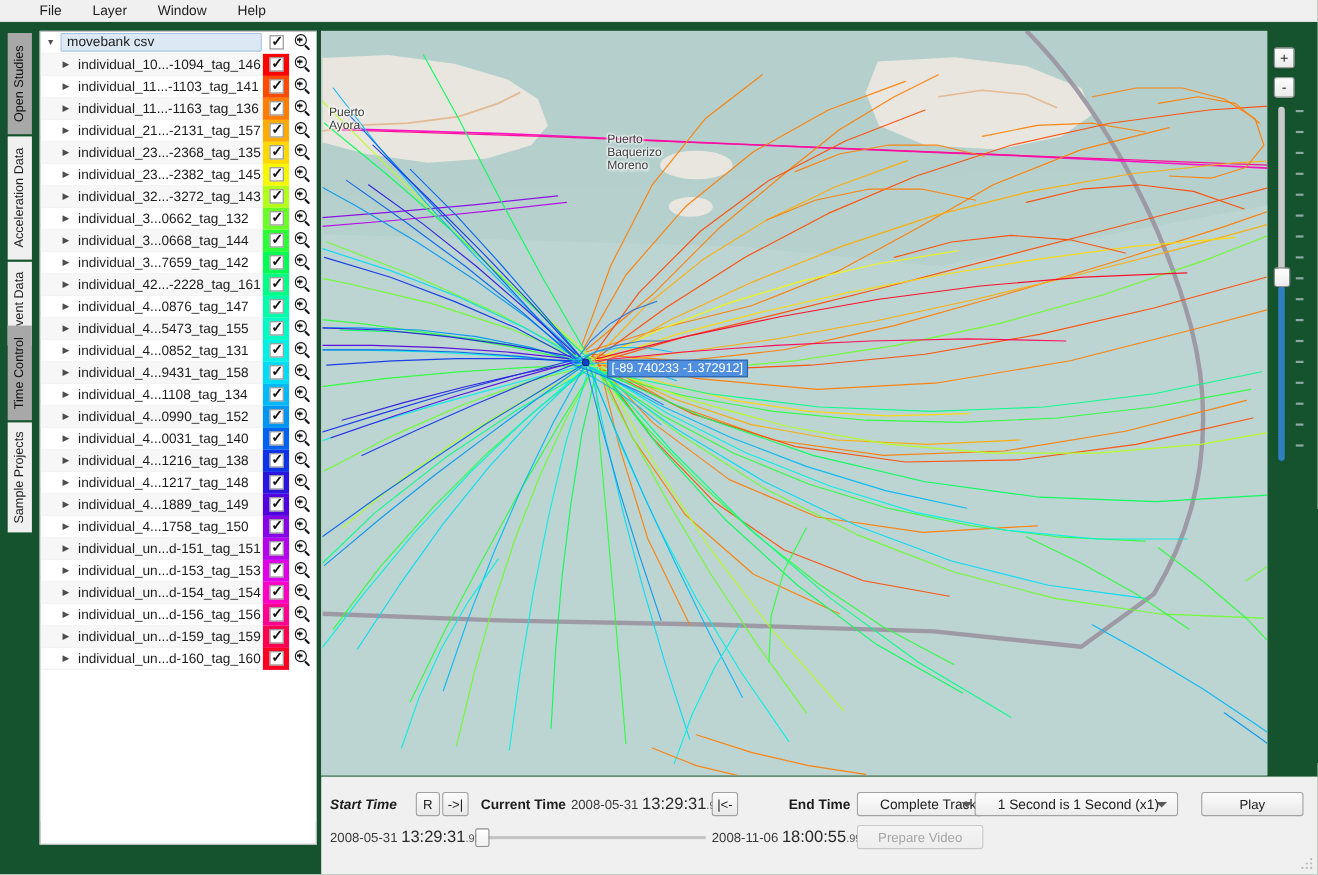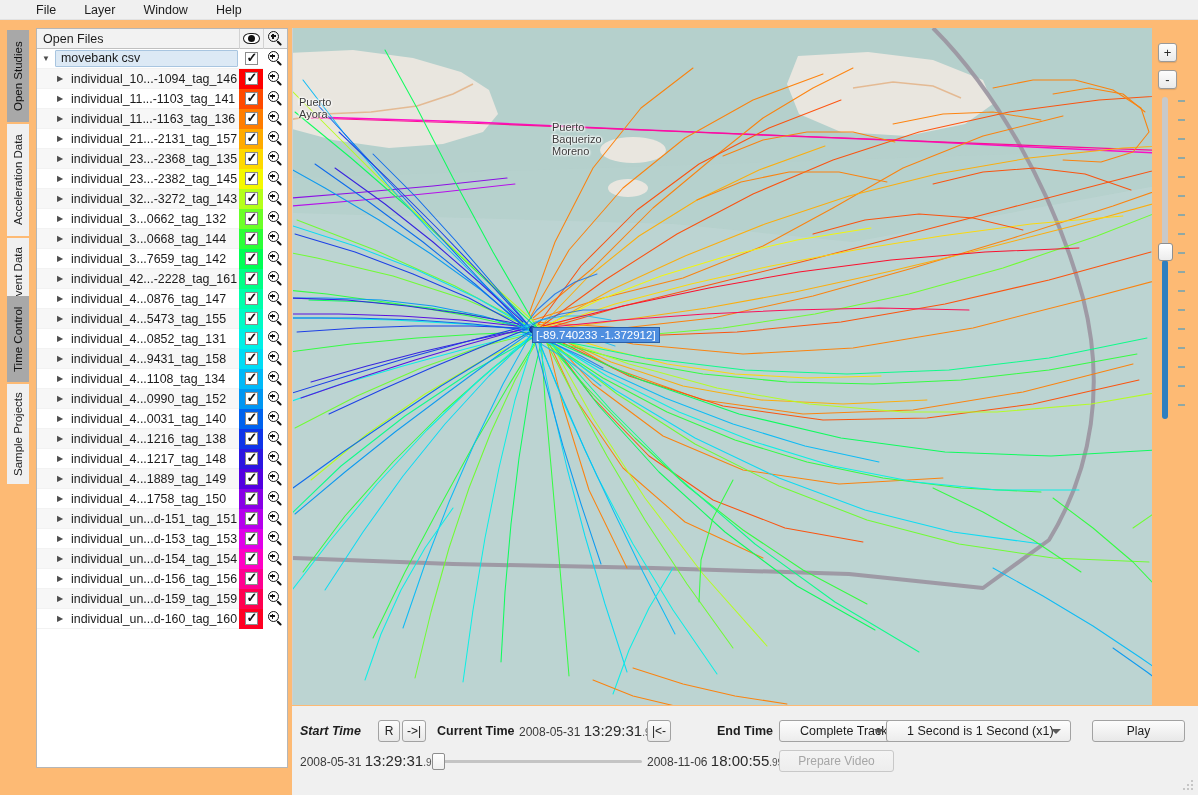--- a/index.html
+++ b/index.html
@@ -9,7 +9,7 @@
     font-size:12px; color:#1a1a1a;
     background:#f0f0f0;
   }
-  #app{ position:relative; width:1198px; height:795px; background:#fdba74; }
+  #app{ position:relative; width:1198px; height:795px; background:#14532d; }
 
   
   .menubar{

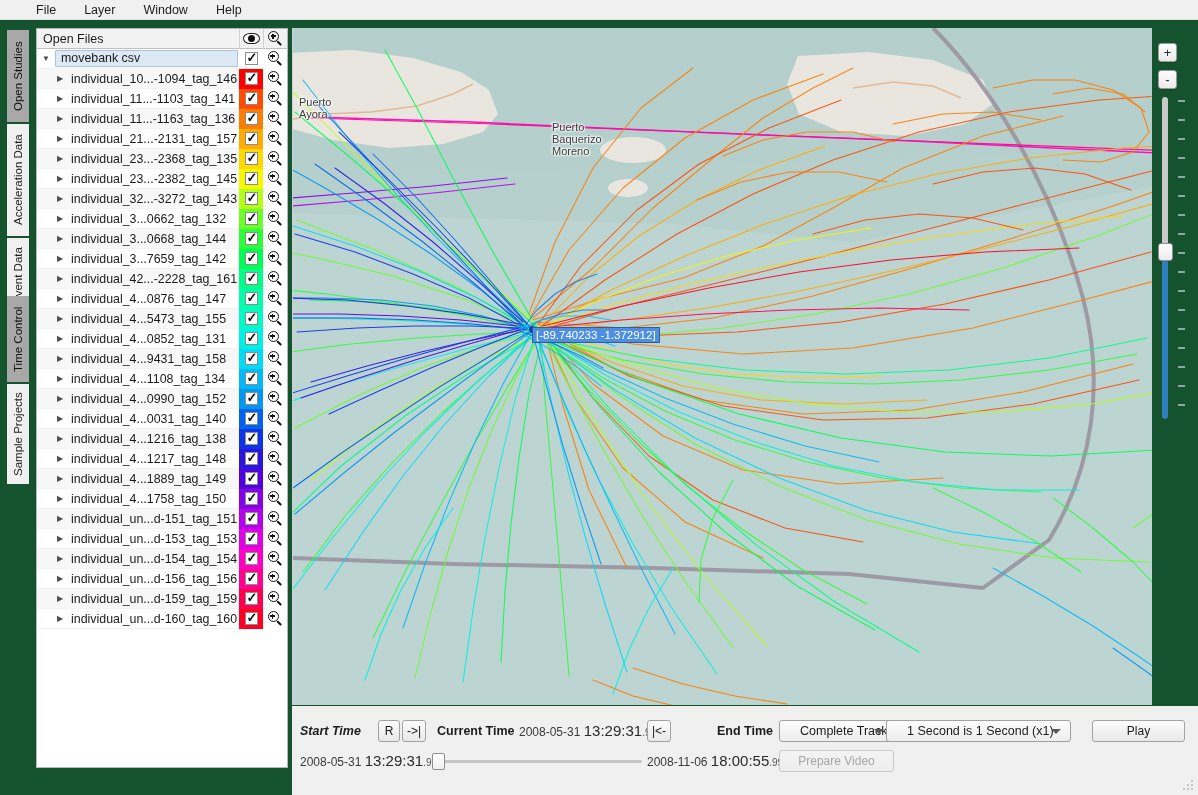--- a/index.html
+++ b/index.html
@@ -247,23 +247,6 @@
   </div>
 
   <div class="treepanel">
-    <div class="treehead">
-      <div class="lbl">Open Files</div>
-      <div class="hcell">
-        <span class="eye">
-            <i class="out"></i>
-            <i class="pup"></i>
-          </span>
-      </div>
-      <div class="hcell">
-        <span class="mag">
-          <i class="ring"></i>
-            <i class="pl"></i>
-            <i class="pl2"></i>
-            <i class="hdl"></i>
-        </span>
-      </div>
-    </div>
     <div class="treebody" id="tree-body">
         <div class="trow root">
           <div class="twist">▼</div>

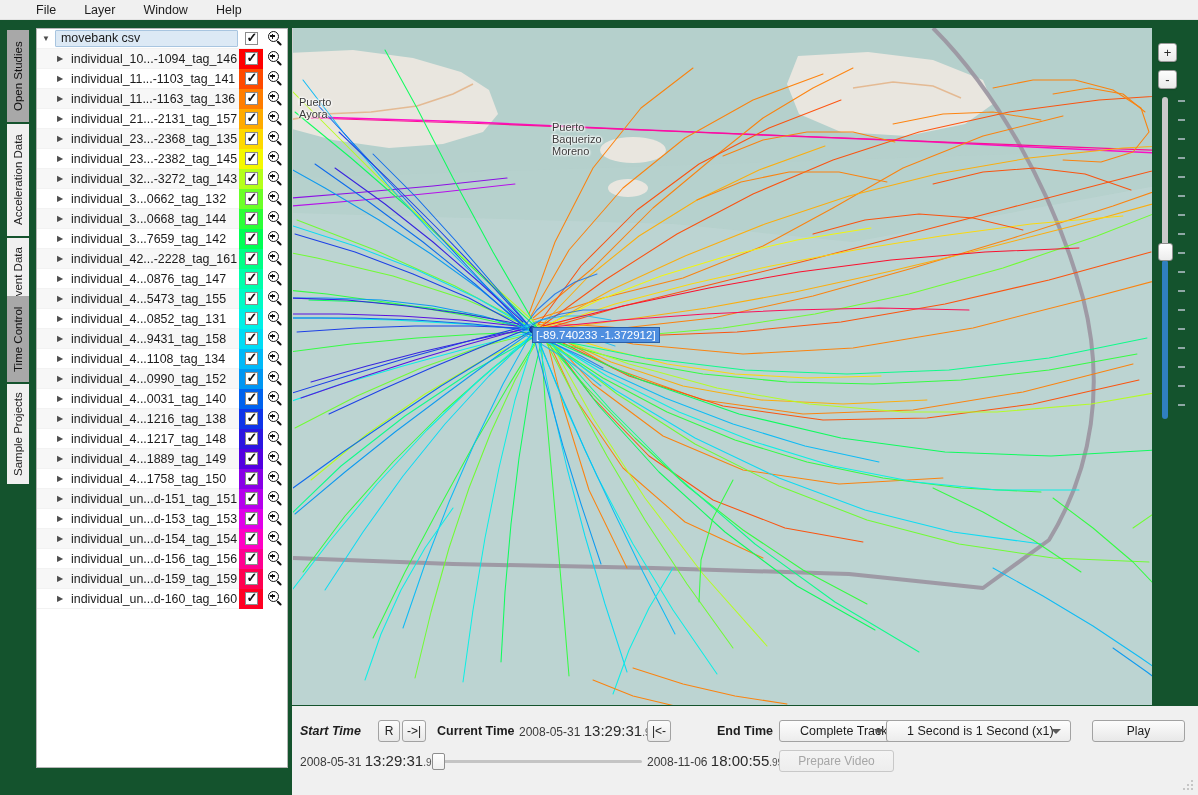--- a/index.html
+++ b/index.html
@@ -139,7 +139,7 @@
   .tooltip{
     position:absolute; background:#4f8fe0; color:#ffffff;
     border:1px solid #2a5fa8;
-    font-size:11.5px; padding:1px 3px; white-space:nowrap;
+    font-size:11.5px; padding:1px 3px; white-space:nowrap;margin-left:20px;
   }
   .ttdot{
     position:absolute; width:7px; height:7px; border-radius:50%;

